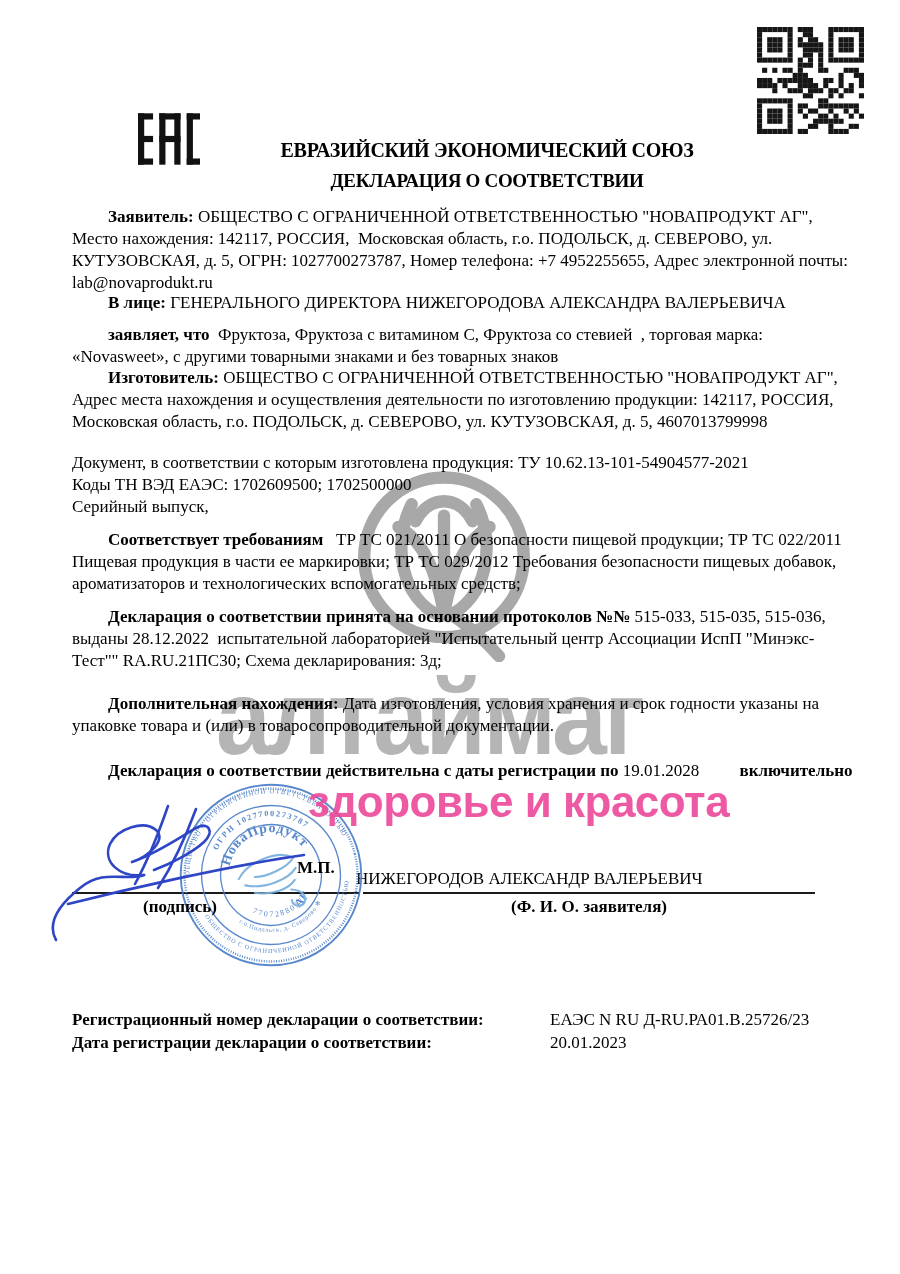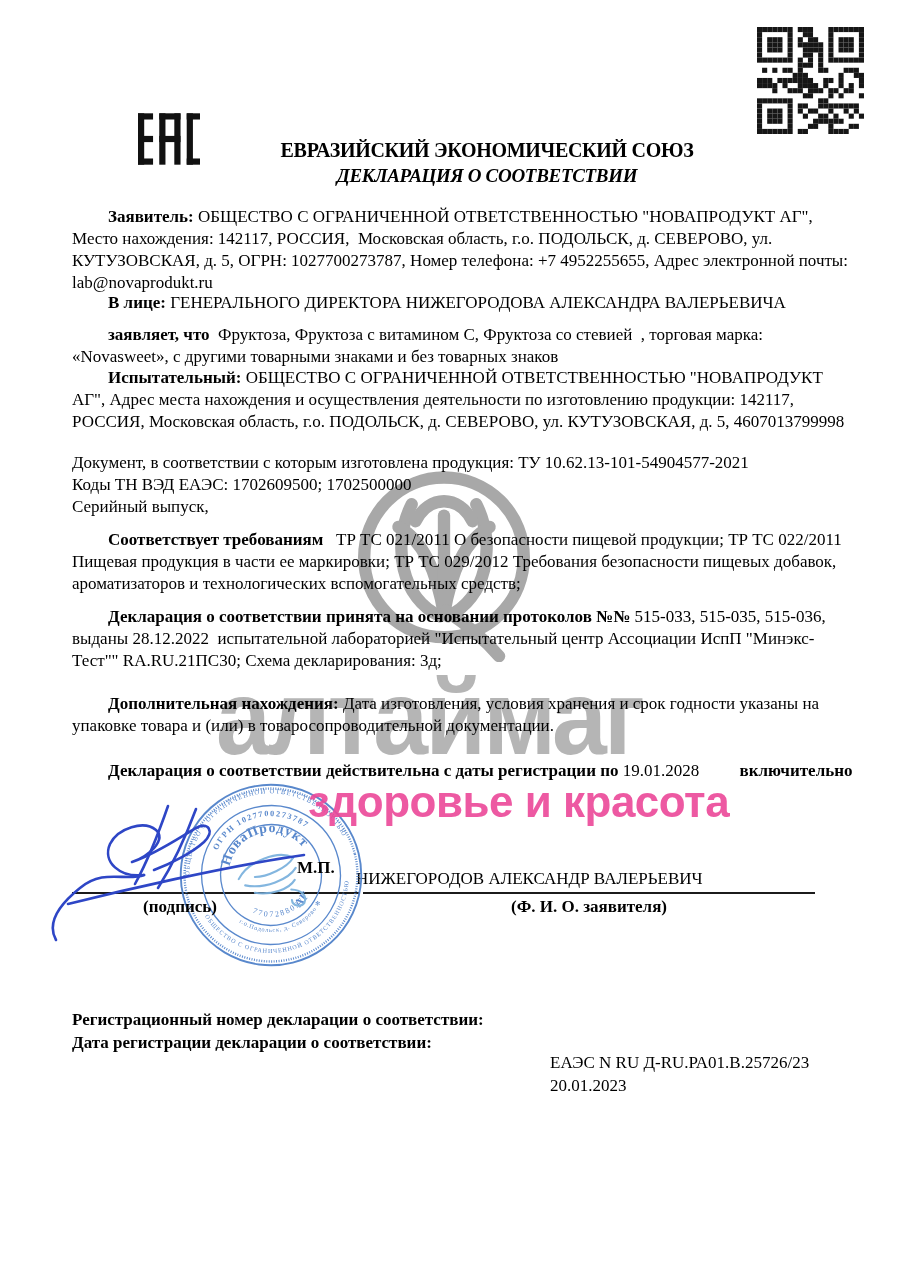--- a/index.html
+++ b/index.html
@@ -13,7 +13,7 @@
   .qr{position:absolute;left:757px;top:27px;width:107px;height:107px;}
   .title{position:absolute;left:74px;top:138px;width:826px;text-align:center;
          font-weight:bold;font-size:20px;letter-spacing:-0.3px;line-height:25px;}
-  .title .t2{display:block;font-size:19px;font-style:italic;}
+  .title .t2{display:block;margin-top:5px;font-size:19px;}
   
   .para{position:absolute;left:72px;width:782px;font-size:17px;line-height:22px;
         text-align:left;z-index:3;}

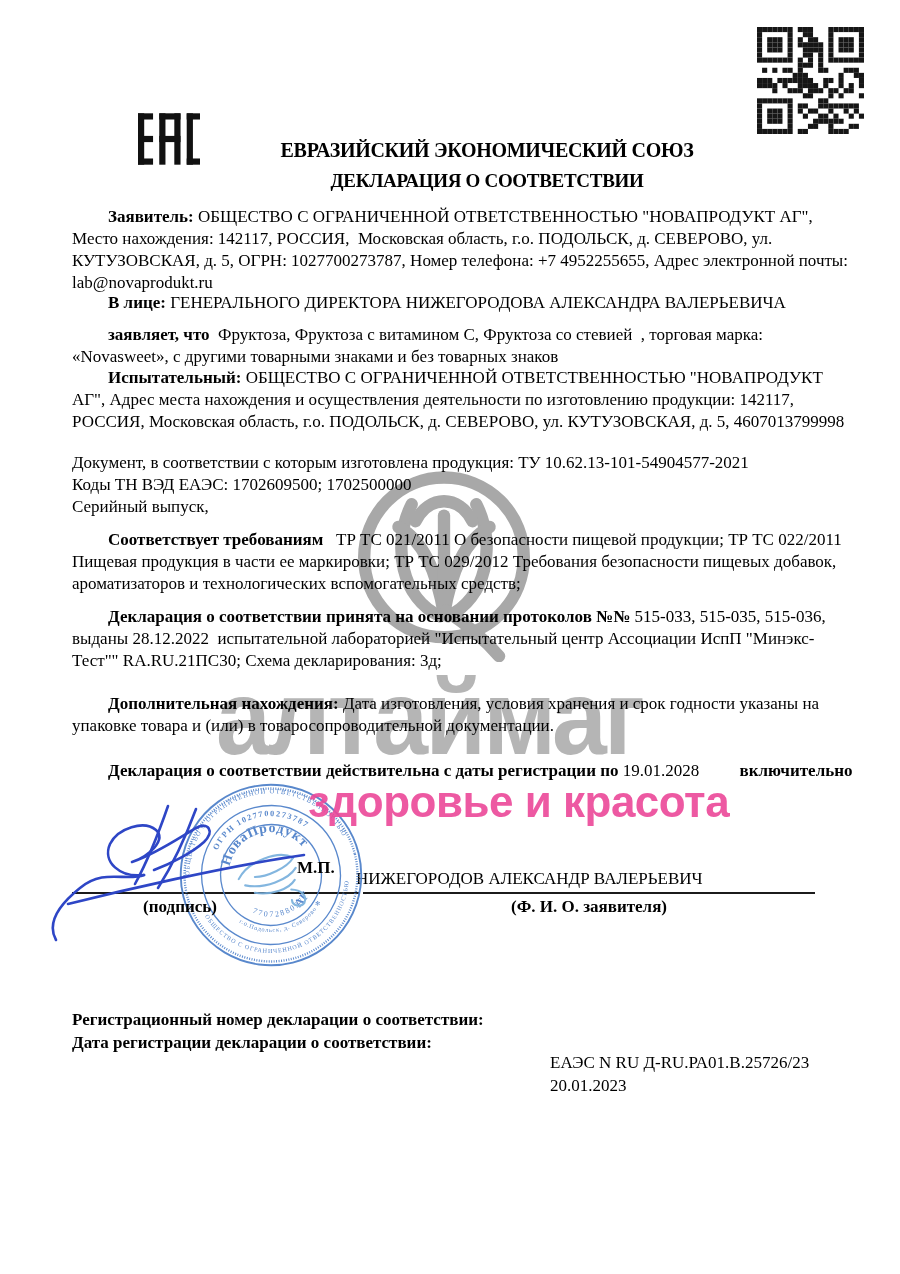--- a/index.html
+++ b/index.html
@@ -333,7 +333,7 @@
   </div>
 
   <div class="para" style="top:367px">
-    <b>Испытательный:</b><span> ОБЩЕСТВО С ОГРАНИЧЕННОЙ ОТВЕТСТВЕННОСТЬЮ "НОВАПРОДУКТ АГ", Адрес места нахождения и осуществления деятельности по изготовлению продукции: 142117, РОССИЯ, Московская область, г.о. ПОДОЛЬСК, д. СЕВЕРОВО, ул. КУТУЗОВСКАЯ, д. 5, 4607013799998</span>
+    <b>Изготовитель:</b><span> ОБЩЕСТВО С ОГРАНИЧЕННОЙ ОТВЕТСТВЕННОСТЬЮ "НОВАПРОДУКТ АГ", Адрес места нахождения и осуществления деятельности по изготовлению продукции: 142117, РОССИЯ, Московская область, г.о. ПОДОЛЬСК, д. СЕВЕРОВО, ул. КУТУЗОВСКАЯ, д. 5, 4607013799998</span>
   </div>
 
   <div class="para" style="top:452px">Документ, в соответствии с которым изготовлена продукция: ТУ 10.62.13-101-54904577-2021</div>

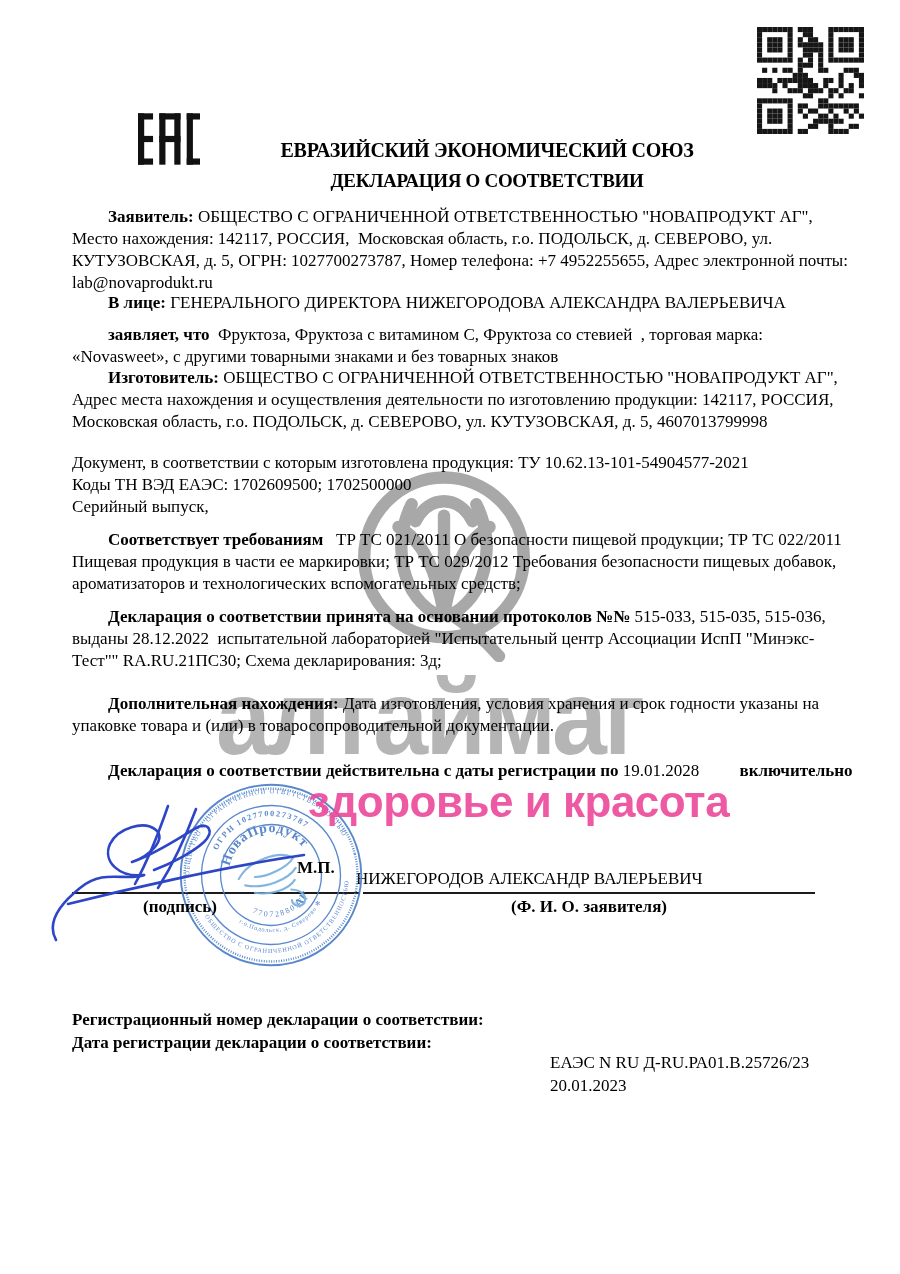--- a/index.html
+++ b/index.html
@@ -46,7 +46,7 @@
   
   .reg-row{position:absolute;left:72px;width:782px;font-size:17px;line-height:22px;z-index:3;}
   .reg-row .lbl{font-weight:bold;}
-  .reg-row .val{position:absolute;left:478px;font-weight:normal;white-space:nowrap;margin-top:43px;}
+  .reg-row .val{position:absolute;left:478px;font-weight:normal;white-space:nowrap;}
   svg text{font-family:"Liberation Serif","DejaVu Serif",serif;}
 </style>
 </head>

